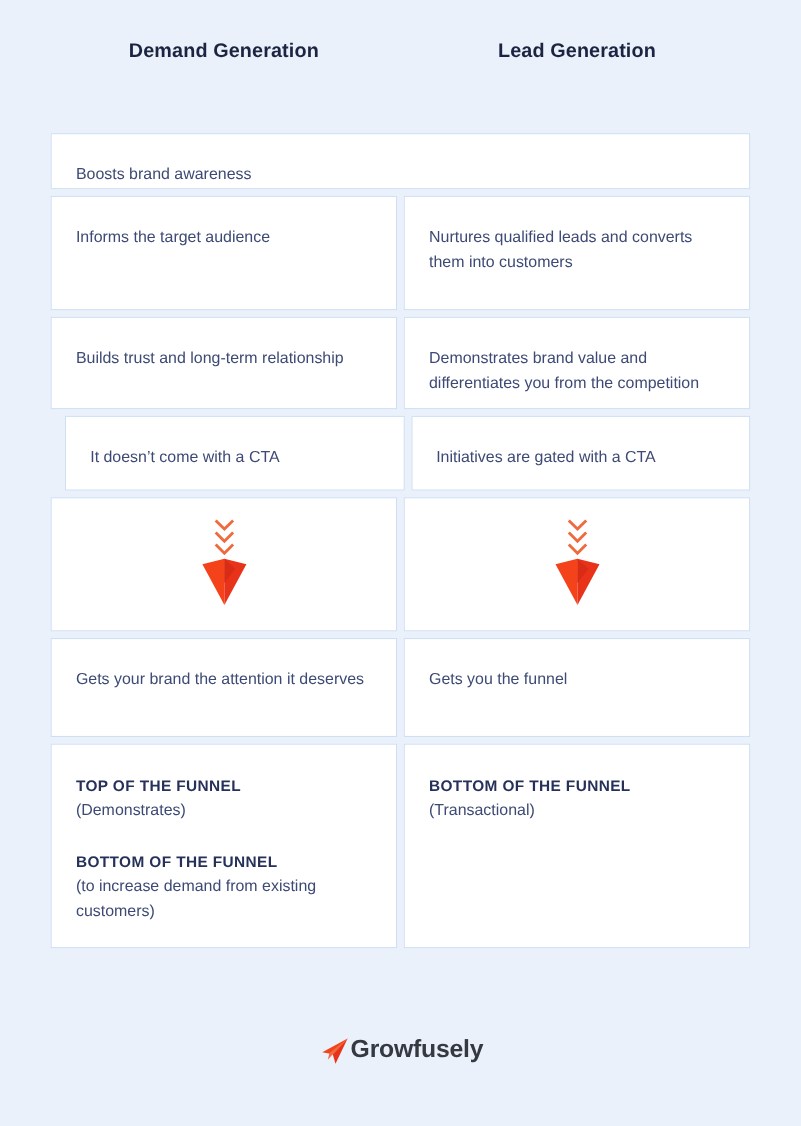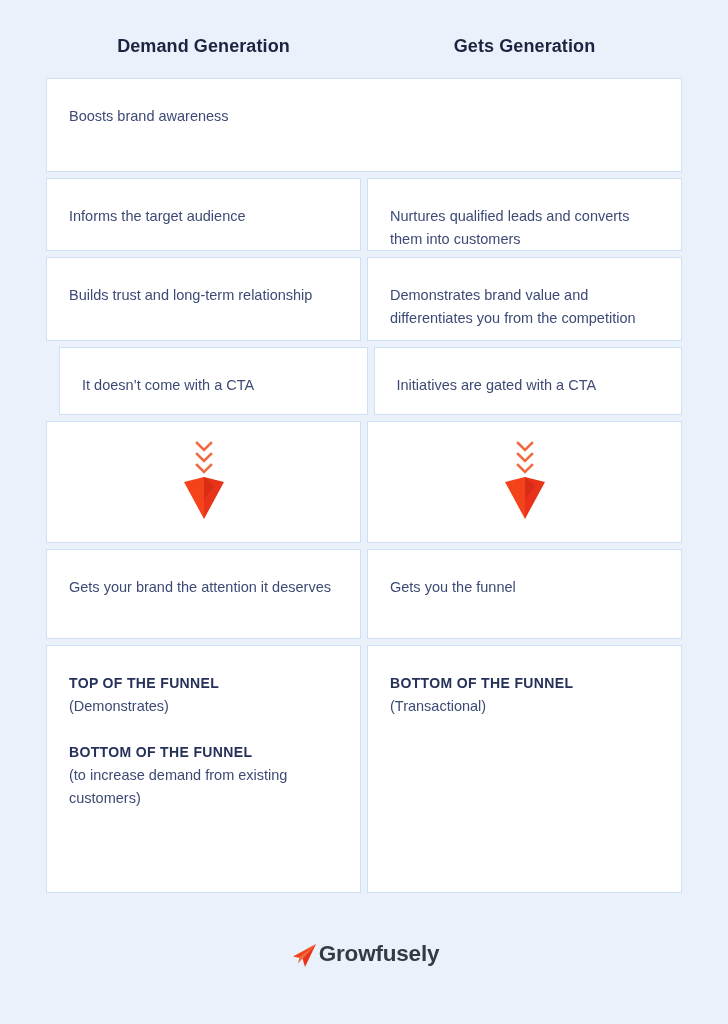--- a/index.html
+++ b/index.html
@@ -128,7 +128,7 @@
 
   <div class="headers">
     <div class="col-head">Demand Generation</div>
-    <div class="col-head">Gets Generation</div>
+    <div class="col-head">Lead Generation</div>
   </div>
 
   <div class="grid">

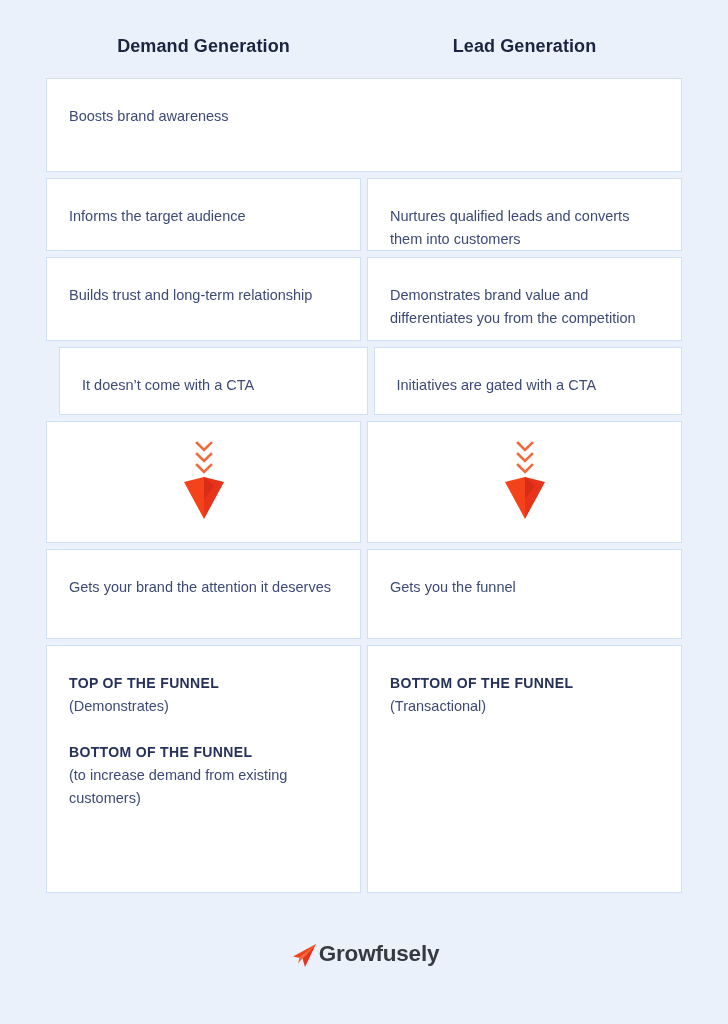--- a/index.html
+++ b/index.html
@@ -76,7 +76,7 @@
   .block-gap { height: 23px; }
 
   
-  .r1 { height: 94px; }
+  .r1 { height: 94px; align-items: flex-end; }
   .r2 { height: 73px; }
   .r3 { height: 84px; }
   .r4 { height: 68px; padding-left: 13px; }

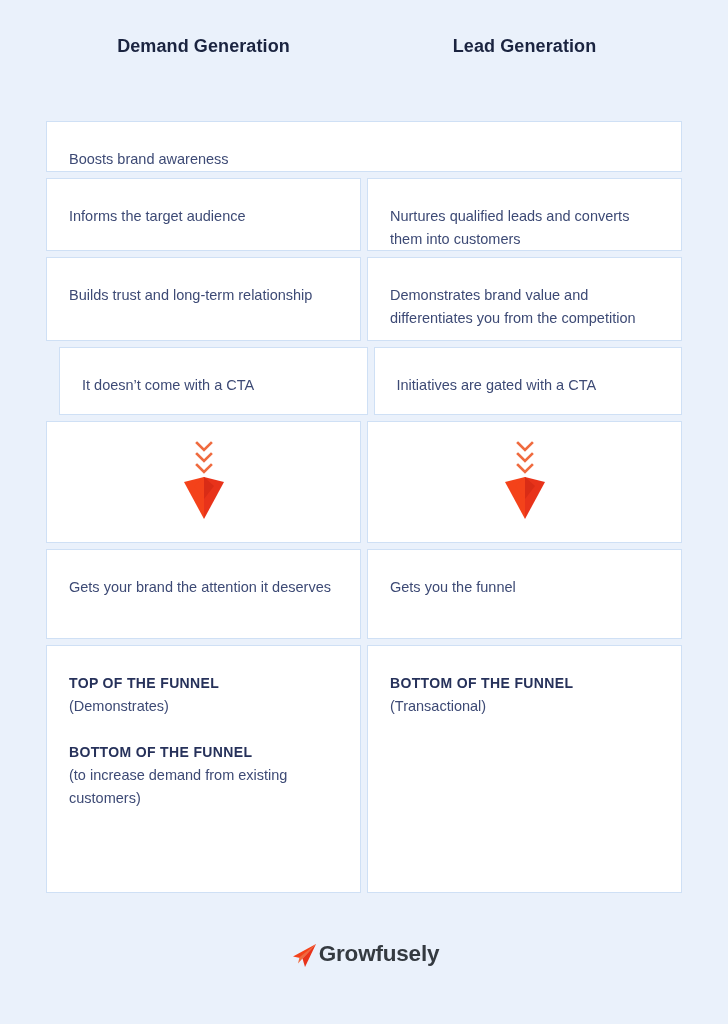--- a/index.html
+++ b/index.html
@@ -77,7 +77,7 @@
 
   
   .r1 { height: 94px; align-items: flex-end; }
-  .r2 { height: 73px; }
+  .r2 { height: 104px; }
   .r3 { height: 84px; }
   .r4 { height: 68px; padding-left: 13px; }
   .r5 { height: 122px; }

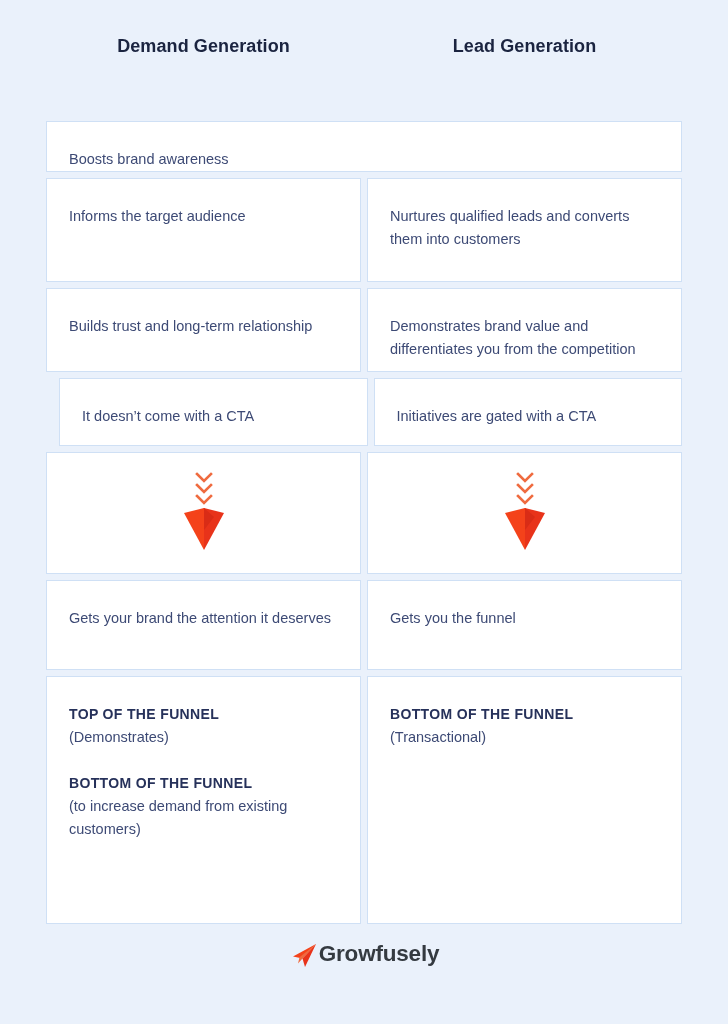--- a/index.html
+++ b/index.html
@@ -82,7 +82,7 @@
   .r4 { height: 68px; padding-left: 13px; }
   .r5 { height: 122px; }
   .r6 { height: 90px; border-radius: 12px; }
-  .r7 { height: 248px; justify-content: center; }
+  .r7 { height: 186px; justify-content: center; }
 
   
   .arrow-cell {

